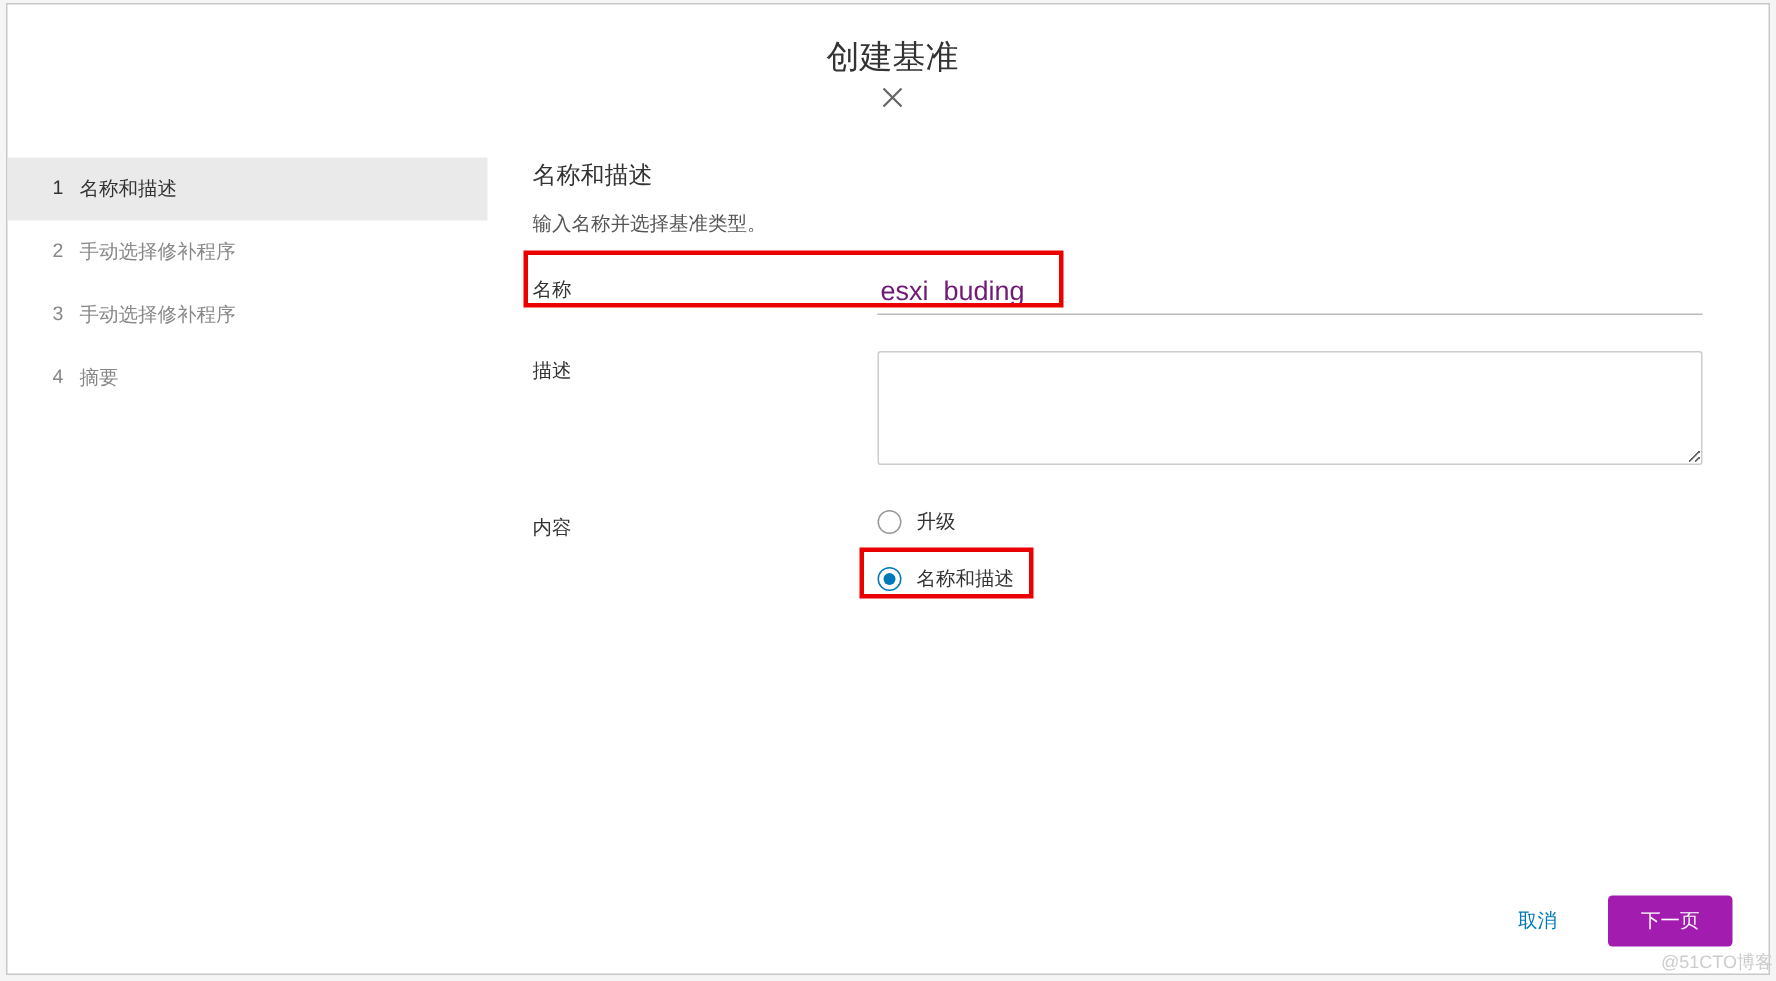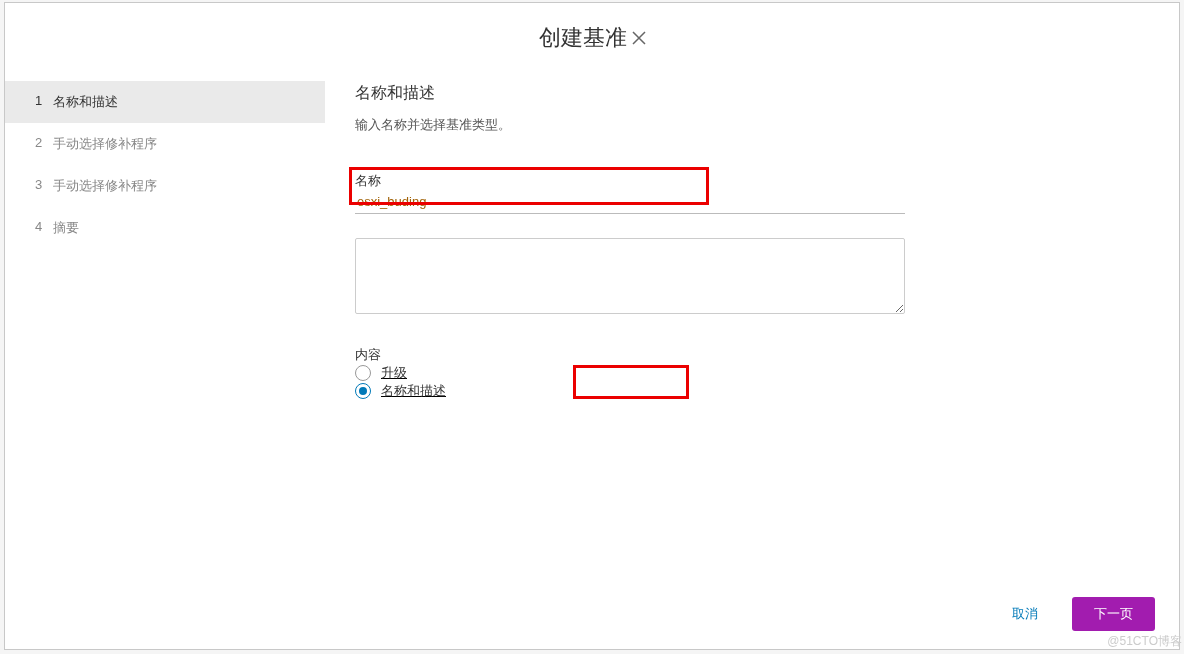--- a/index.html
+++ b/index.html
@@ -25,8 +25,9 @@
     .modal-header {
       padding: 20px 24px 16px 30px;
       display: flex;
-      justify-content: center;
-      align-items: center;
+      justify-content: flex-end;
+      align-items: center;
+      flex-direction: column;
     }
     .modal-title {
       font-size: 22px;

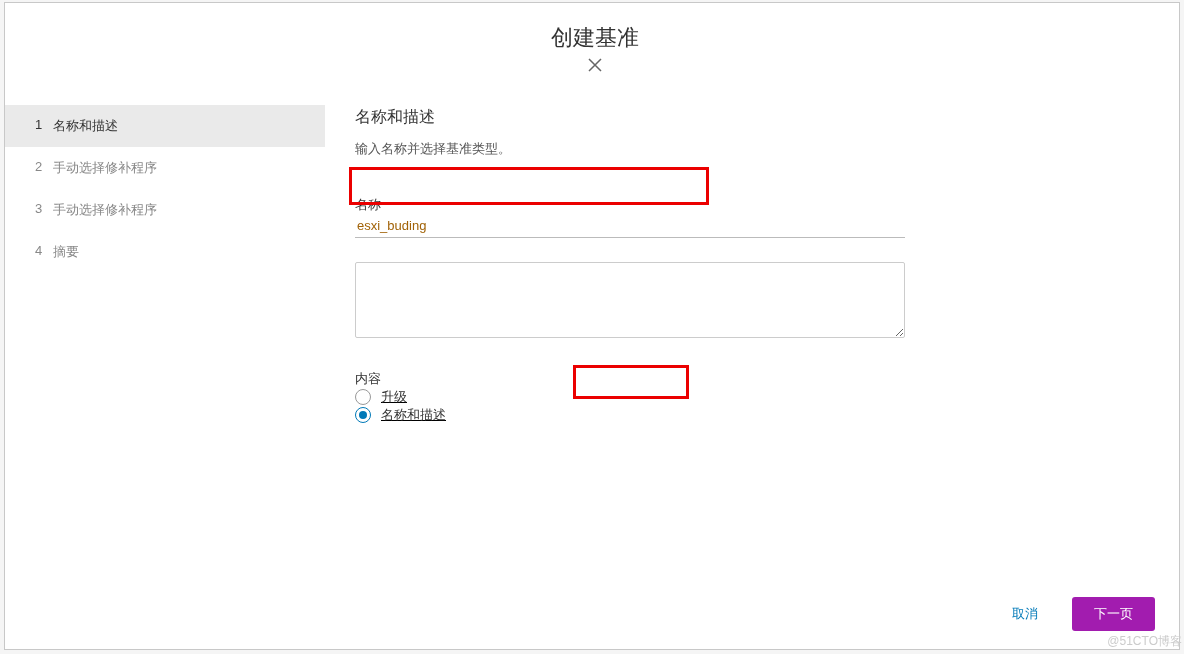--- a/index.html
+++ b/index.html
@@ -82,7 +82,7 @@
     .section-desc {
       font-size: 13px;
       color: #555;
-      margin-bottom: 34px;
+      margin-bottom: 22px;
     }
     .form-row {
       display: flex;

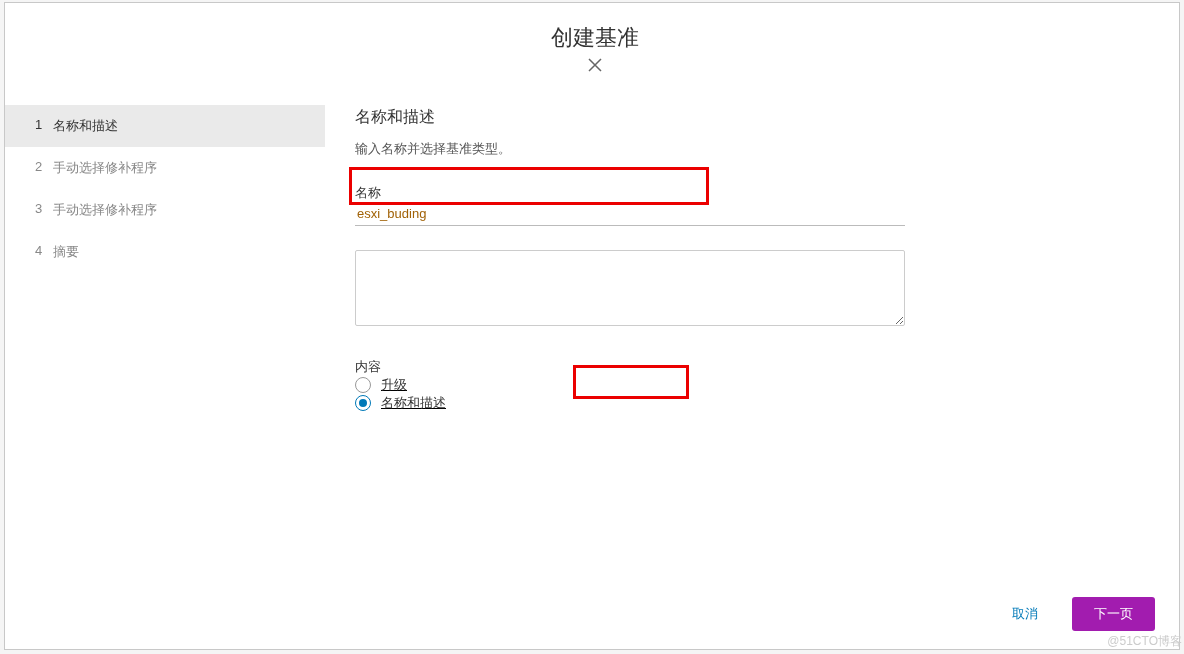--- a/index.html
+++ b/index.html
@@ -88,7 +88,6 @@
       display: flex;
       margin-bottom: 24px;
       align-items: flex-start;
-      flex-direction: column;
     }
     .form-label {
       width: 230px;

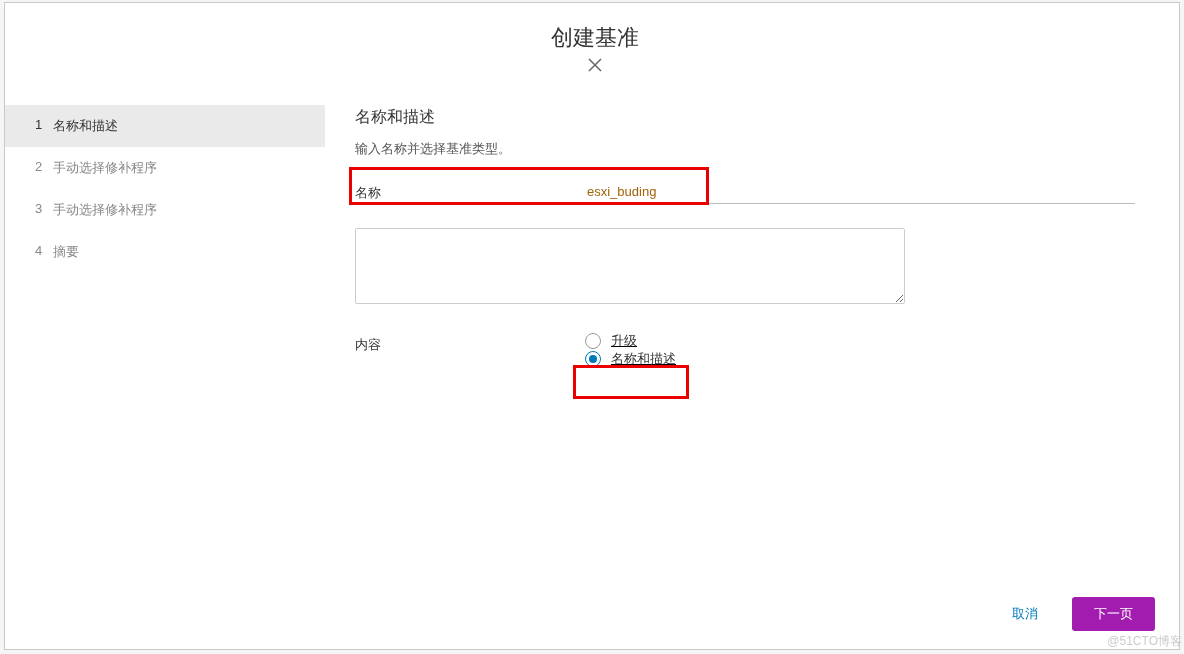--- a/index.html
+++ b/index.html
@@ -102,10 +102,10 @@
       width: 550px;
       border: none;
       border-bottom: 1px solid #bbb;
-      font-size: 13px;
+      font-size: 18px;
       padding: 4px 2px;
       outline: none;
-      color: #a16207;
+      color: #701a75;
     }
     .txt-area {
       width: 550px;

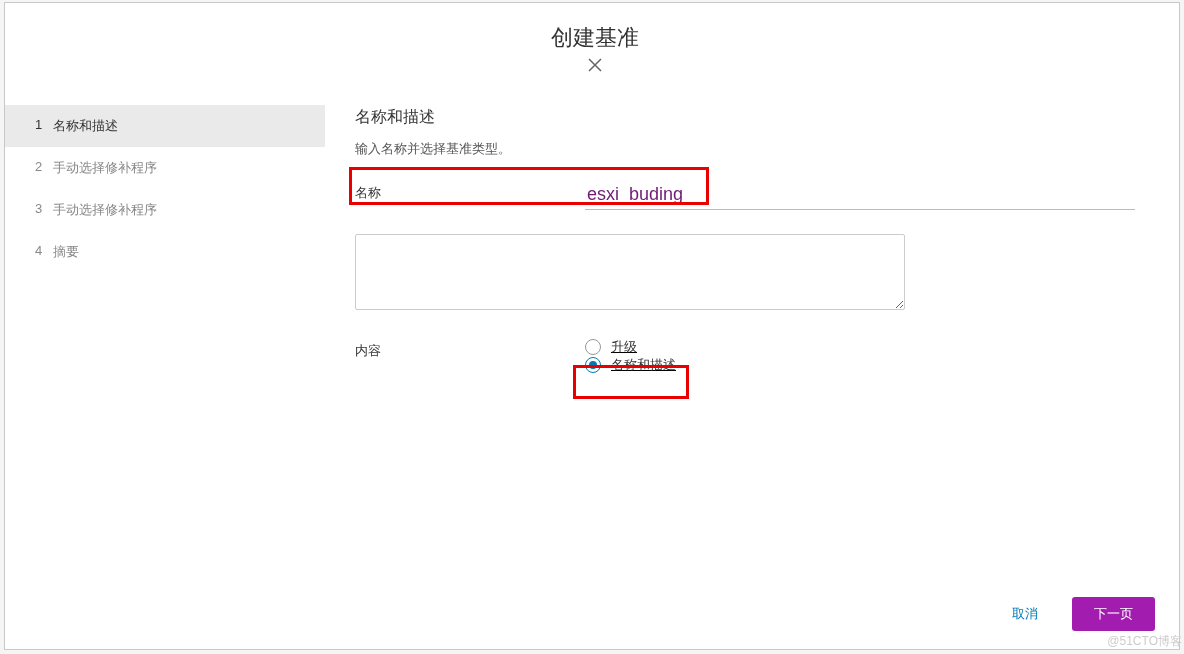--- a/index.html
+++ b/index.html
@@ -232,6 +232,7 @@
       </div>
 
       <div class="form-row">
+        <div class="form-label">描述</div>
         <div class="form-control">
           <textarea class="txt-area" style=""></textarea>
         </div>

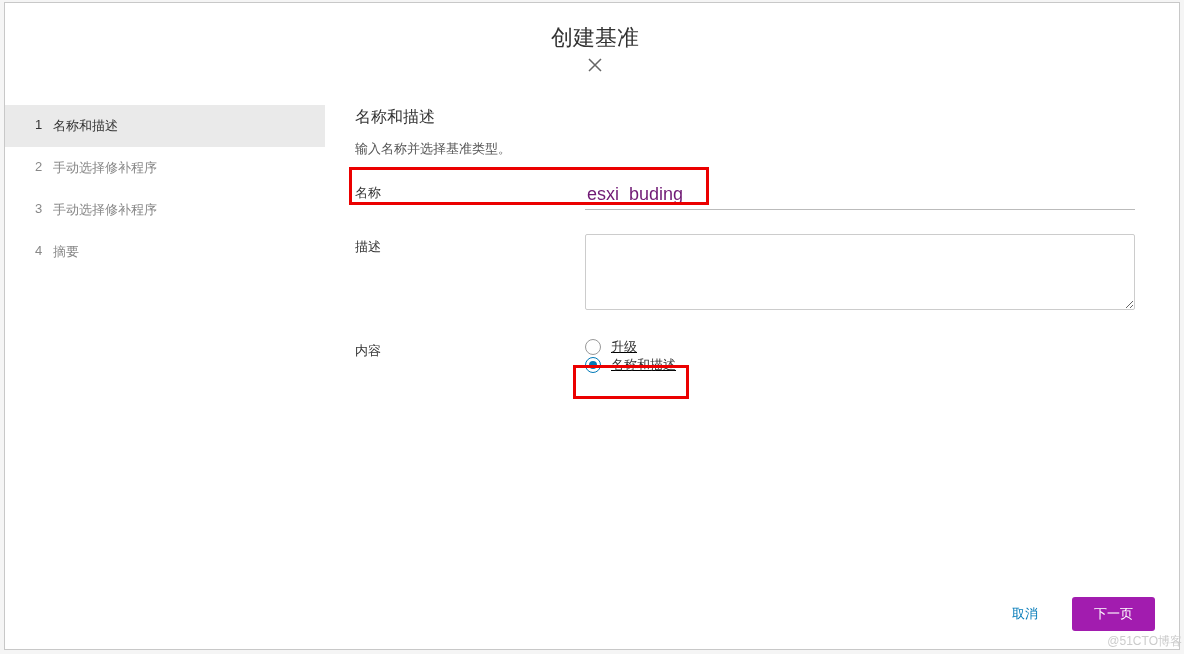--- a/index.html
+++ b/index.html
@@ -121,7 +121,7 @@
     .radio-group {
       display: flex;
       flex-direction: column;
-      text-decoration: underline;
+      gap: 20px;
     }
     .radio-item {
       display: flex;

